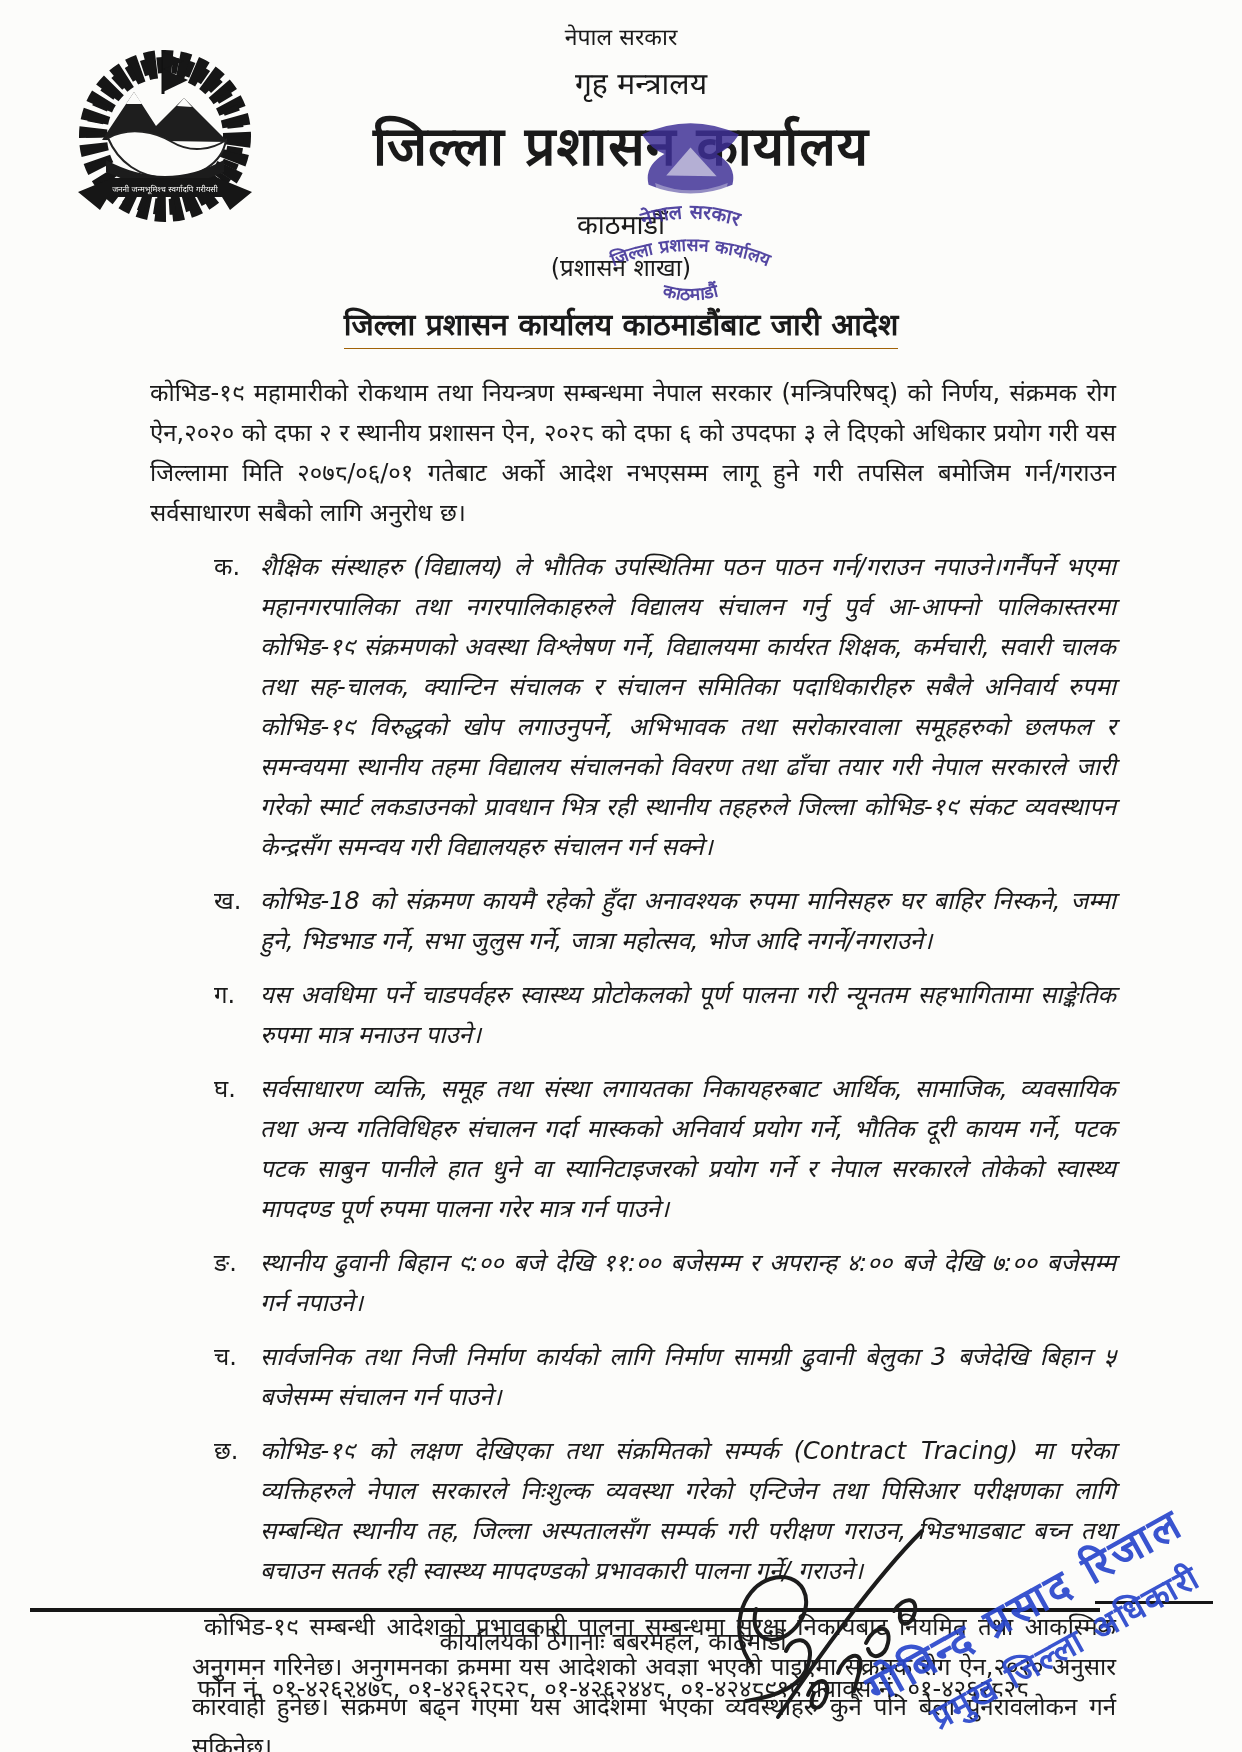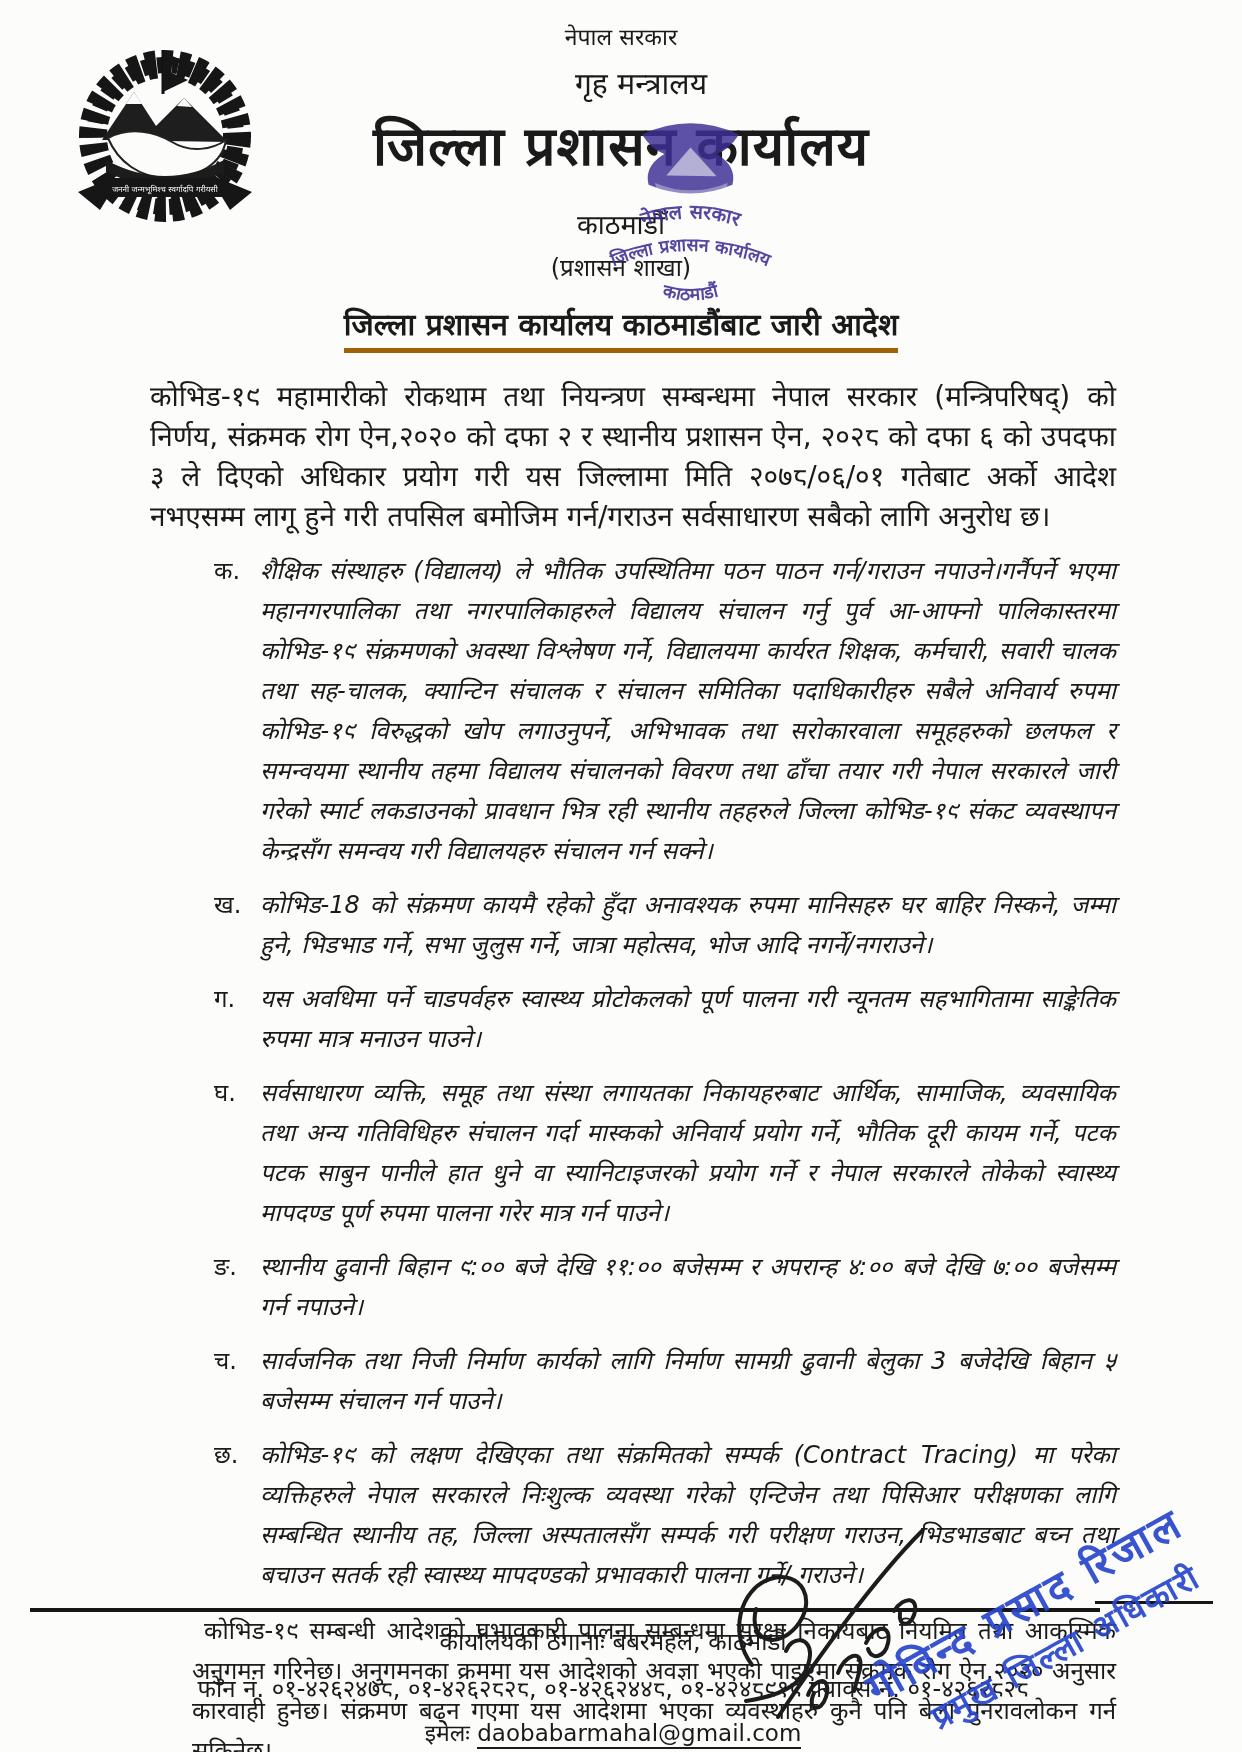--- a/index.html
+++ b/index.html
@@ -33,7 +33,7 @@
 
   
   .doc-title { text-align:center; margin-top:20px; font-size:30px; font-weight:bold; position:relative; z-index:1; }
-  .doc-title span { display:inline-block; border-bottom:5px solid #a16207; padding-bottom:4px; }
+  .doc-title span { display:inline-block; border-bottom:1px solid #a16207; padding-bottom:4px; }
 
   
   .intro {

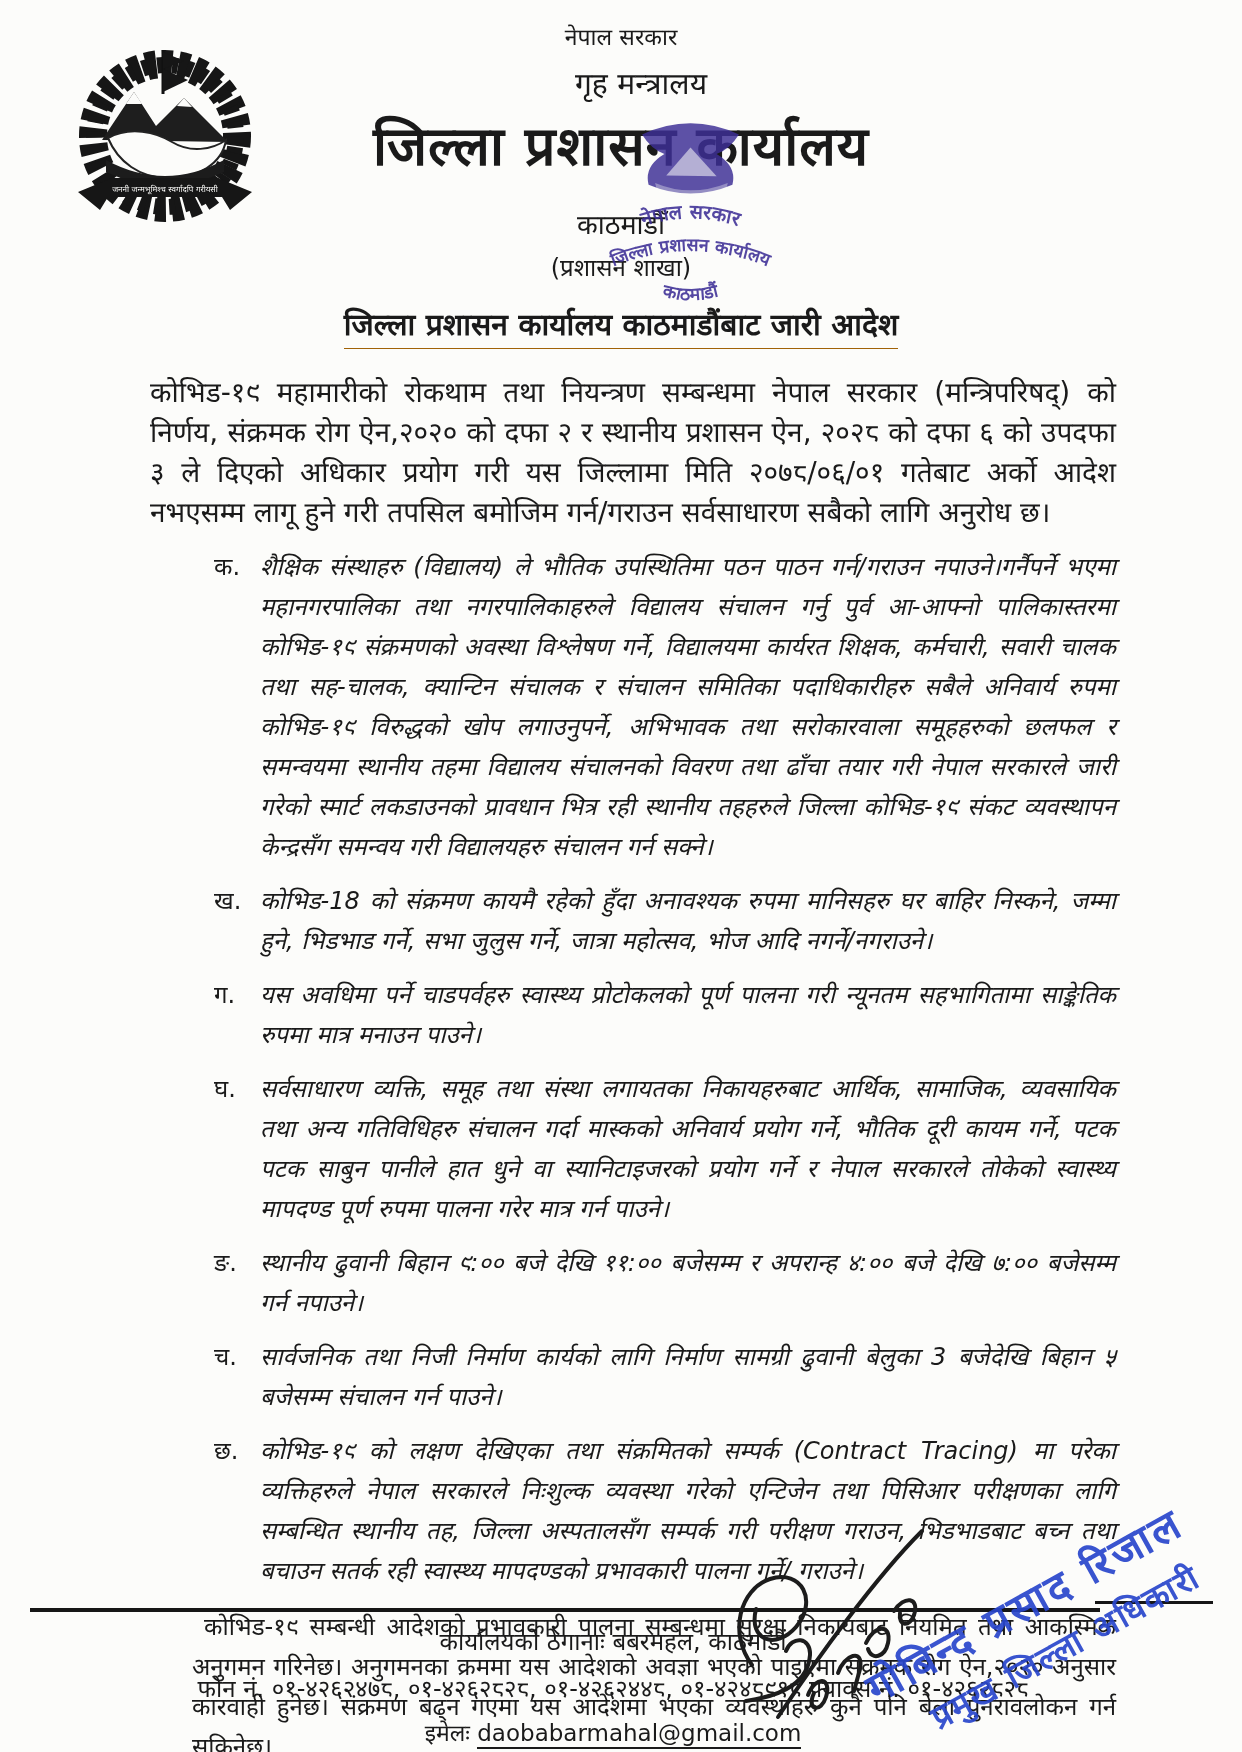--- a/index.html
+++ b/index.html
@@ -38,7 +38,7 @@
   
   .intro {
     margin:24px 126px 0 150px;
-    font-size:28px; line-height:40px; text-align:justify;
+    font-size:24px; line-height:40px; text-align:justify;
   }
   .clauses { margin:8px 126px 0 214px; }
   .clause {

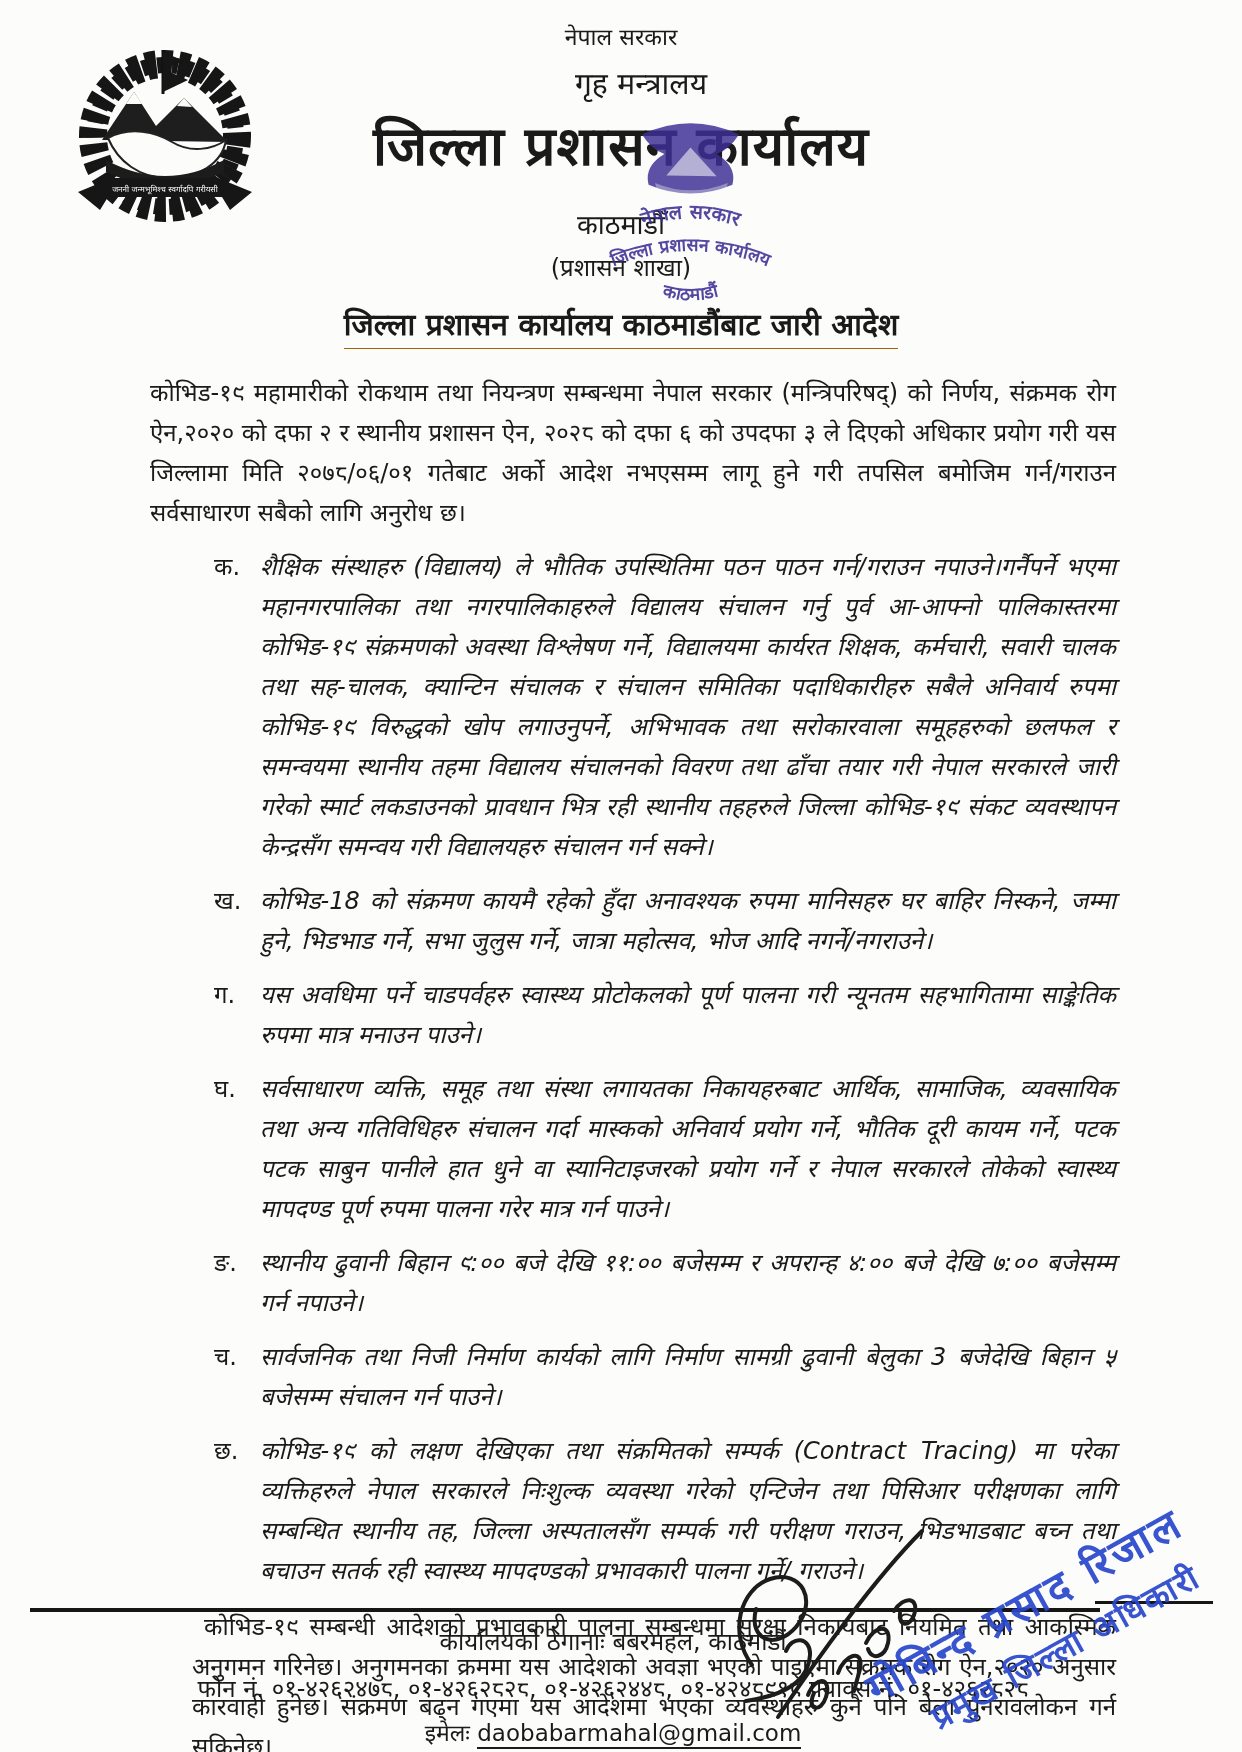--- a/index.html
+++ b/index.html
@@ -200,10 +200,6 @@
       <span>फोन नं. ०१-४२६२४७८,  ०१-४२६२८२८, ०१-४२६२४४८, ०१-४२४८९१८</span>
       <span>फ्याक्स नं. ०१-४२६२८२८</span>
     </div>
-    <div class="f-email">
-      <span>इमेलः</span>
-      <span class="email">daobabarmahal@gmail.com</span>
-    </div>
   </div>
 
 </div>

